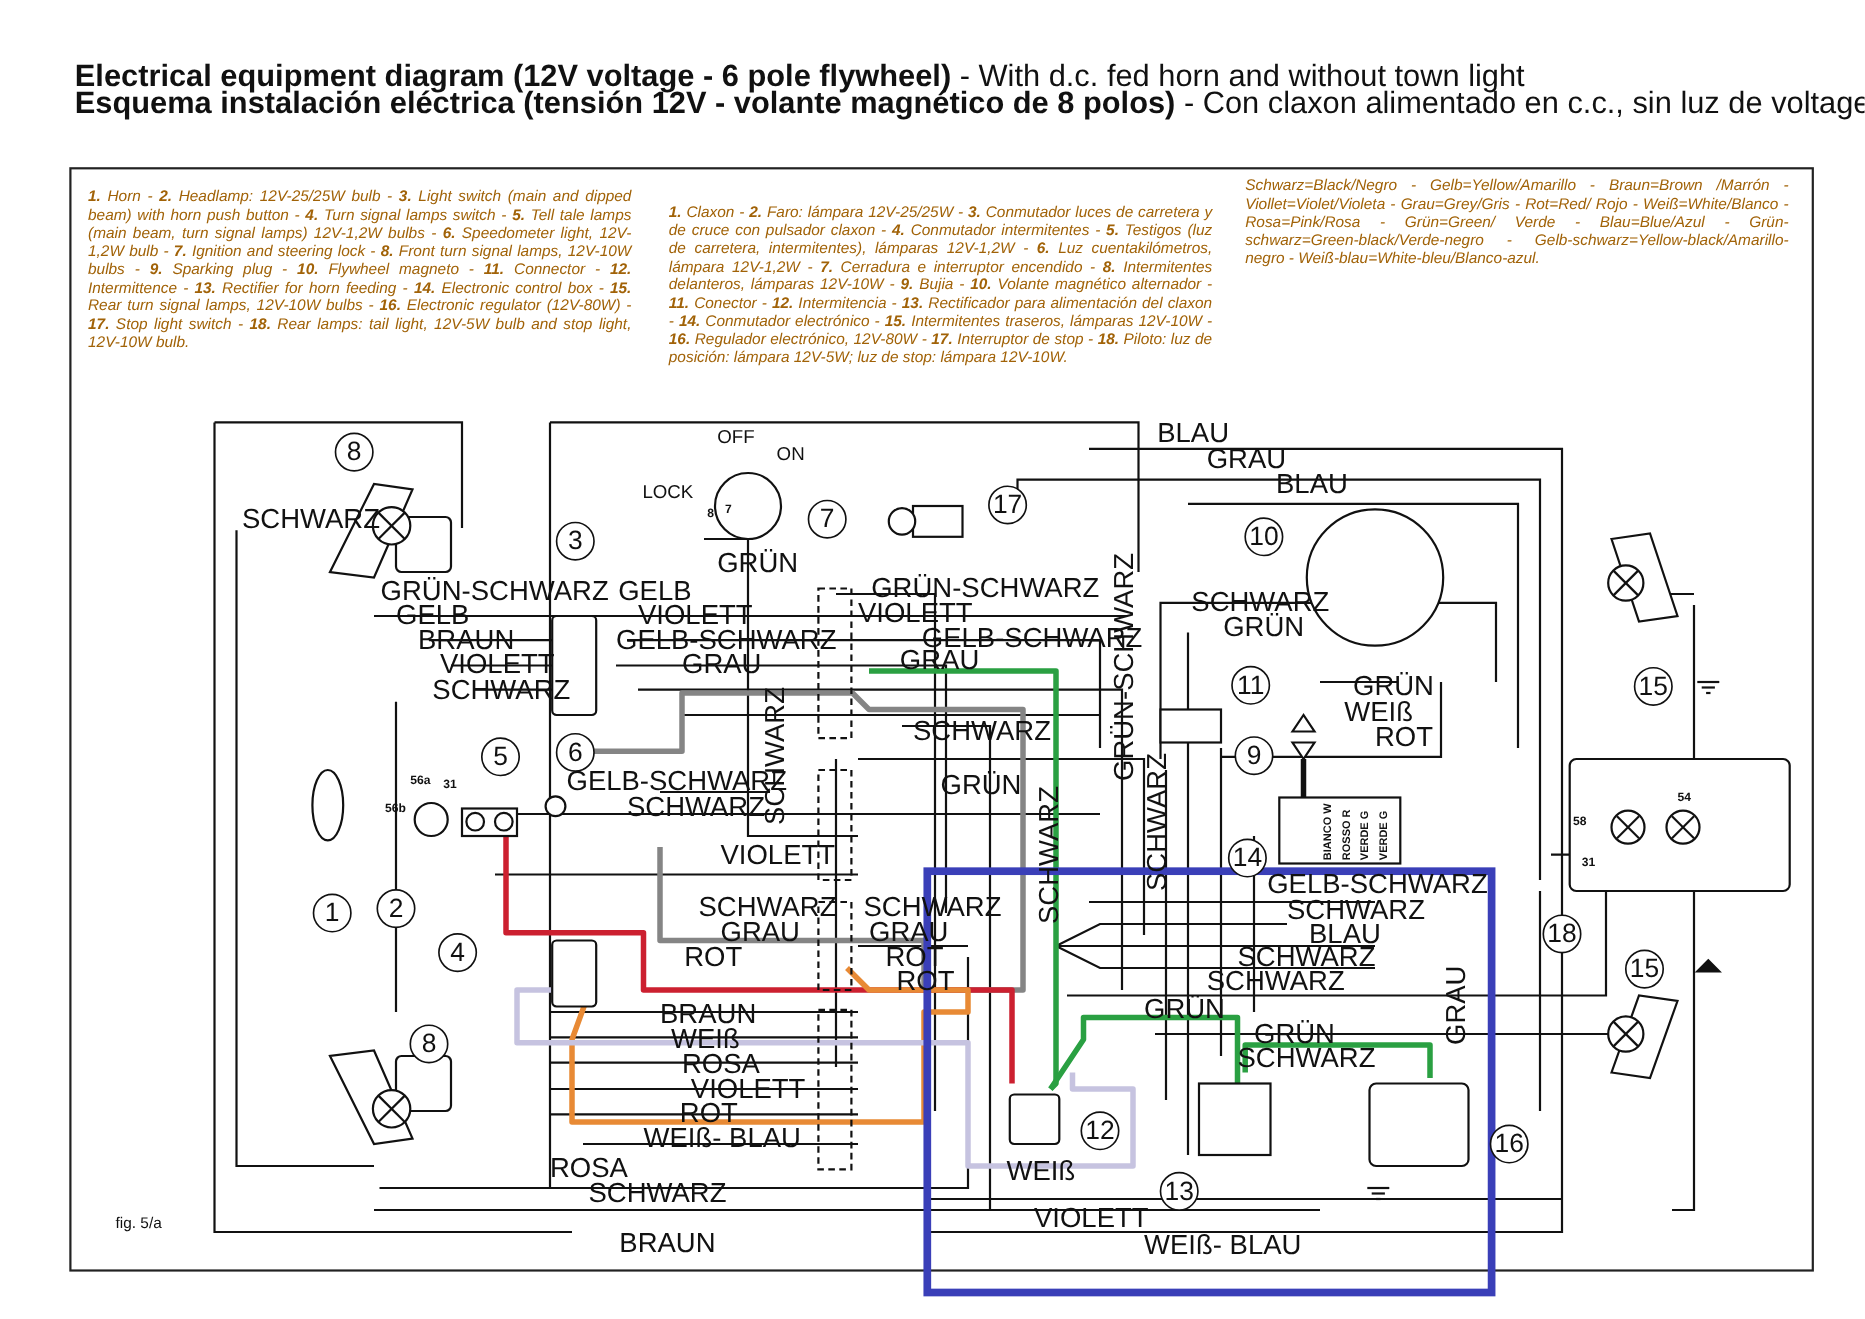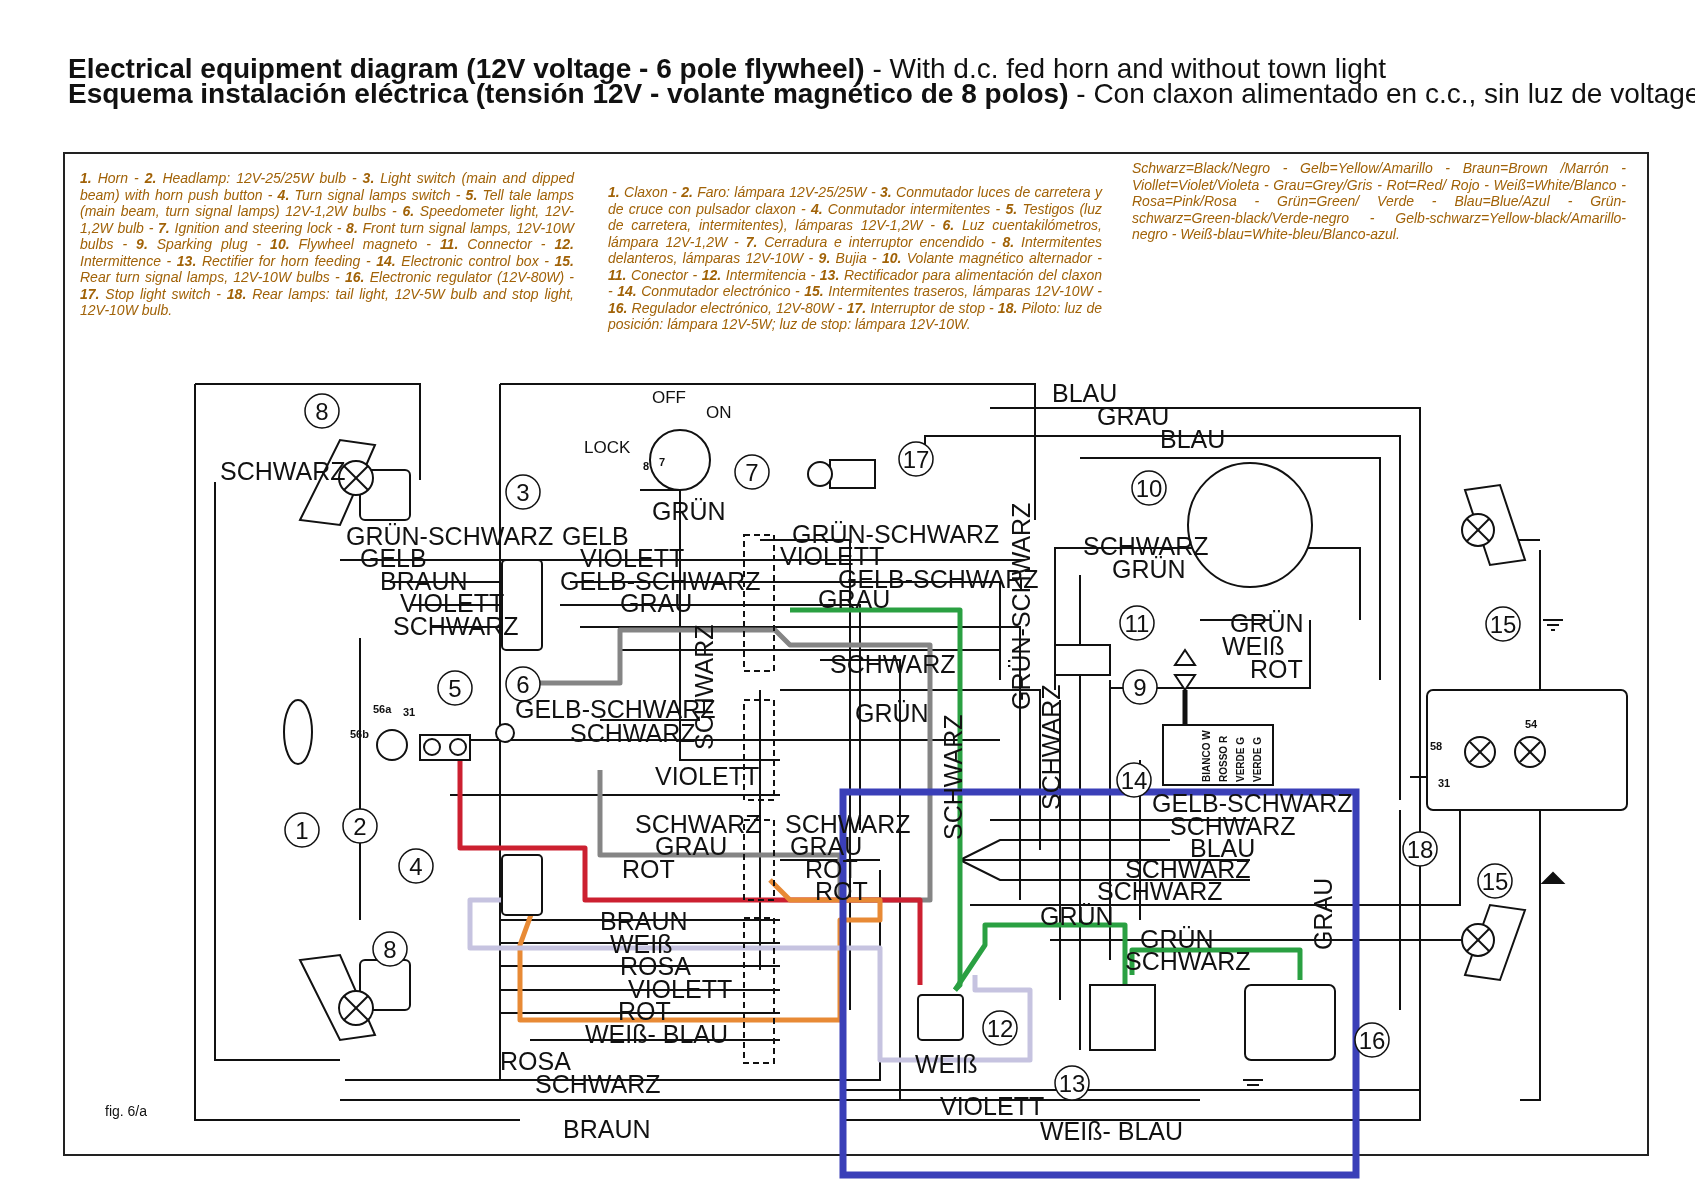--- a/index.html
+++ b/index.html
@@ -32,7 +32,7 @@
 <div id="leg-es" class="legend"><b>1.</b><span> Claxon - </span><b>2.</b><span> Faro: lámpara 12V-25/25W - </span><b>3.</b><span> Conmutador luces de carretera y de cruce con pulsador claxon - </span><b>4.</b><span> Conmutador intermitentes - </span><b>5.</b><span> Testigos (luz de carretera, intermitentes), lámparas 12V-1,2W - </span><b>6.</b><span> Luz cuentakilómetros, lámpara 12V-1,2W - </span><b>7.</b><span> Cerradura e interruptor encendido - </span><b>8.</b><span> Intermitentes delanteros, lámparas 12V-10W - </span><b>9.</b><span> Bujia - </span><b>10.</b><span> Volante magnético alternador - </span><b>11.</b><span> Conector - </span><b>12.</b><span> Intermitencia - </span><b>13.</b><span> Rectificador para alimentación del claxon - </span><b>14.</b><span> Conmutador electrónico - </span><b>15.</b><span> Intermitentes traseros, lámparas 12V-10W - </span><b>16.</b><span> Regulador electrónico, 12V-80W - </span><b>17.</b><span> Interruptor de stop - </span><b>18.</b><span> Piloto: luz de posición: lámpara 12V-5W; luz de stop: lámpara 12V-10W.</span></div>
 <div id="leg-col" class="legend">Schwarz=Black/Negro - Gelb=Yellow/Amarillo - Braun=Brown /Marrón - Viollet=Violet/Violeta - Grau=Grey/Gris - Rot=Red/ Rojo - Weiß=White/Blanco - Rosa=Pink/Rosa - Grün=Green/ Verde - Blau=Blue/Azul - Grün-schwarz=Green-black/Verde-negro - Gelb-schwarz=Yellow-black/Amarillo-negro - Weiß-blau=White-bleu/Blanco-azul.</div>
 
-<div id="fig-label">fig. 6/a</div>
+<div id="fig-label">fig. 5/a</div>
 
 <svg id="diagram" width="1695" height="1199" viewBox="0 0 1695 1199">
   <g fill="none" stroke="#111" stroke-width="2">

